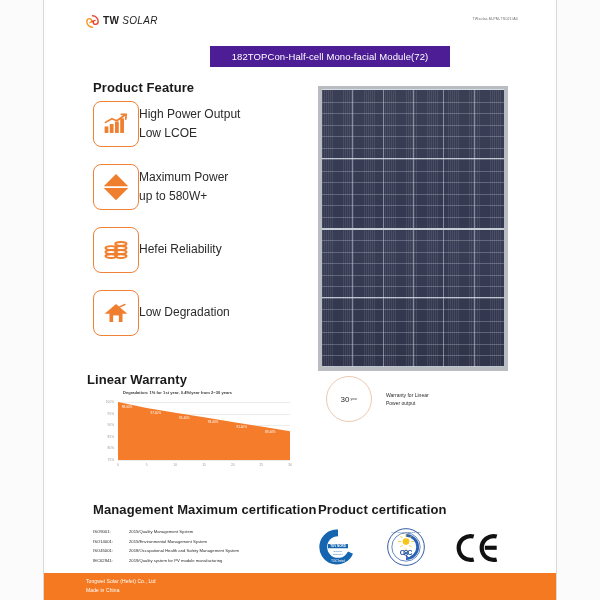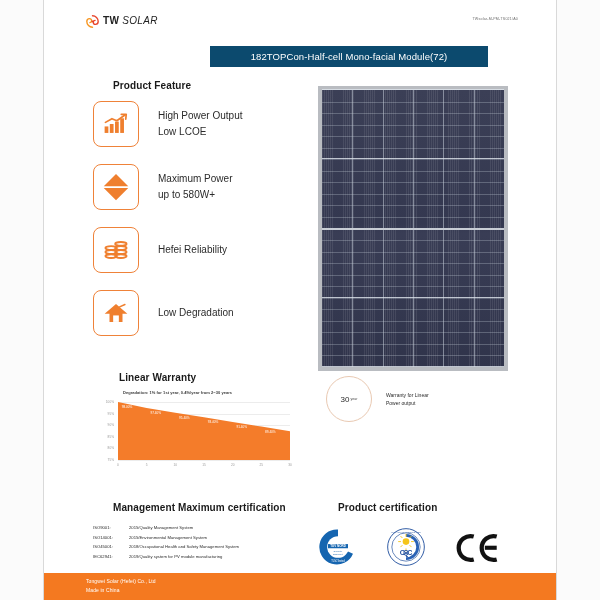--- a/index.html
+++ b/index.html
@@ -28,8 +28,8 @@
 
   
   .title-banner{
-    position:absolute;left:166px;top:46px;width:278px;height:21px;
-    background:#0c4a6e;color:#fff;
+    position:absolute;left:166px;top:46px;width:240px;height:21px;
+    background:#4c1d95;color:#fff;
     display:flex;align-items:center;justify-content:center;
     font-size:9.5px;letter-spacing:.1px;
   }

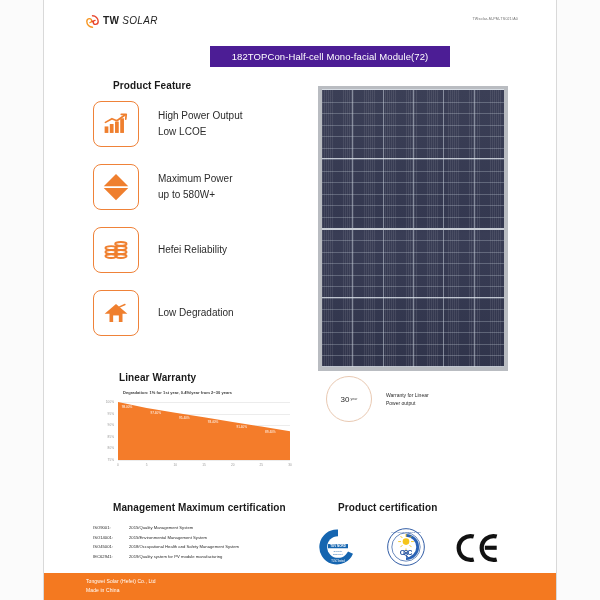--- a/index.html
+++ b/index.html
@@ -35,7 +35,7 @@
   }
 
   
-  .sec-title{font-size:10px;font-weight:bold;color:#1a1a1a;letter-spacing:.1px;margin-left:20px;}
+  .sec-title{font-size:13px;font-weight:bold;color:#1a1a1a;letter-spacing:.1px;}
 
   
   .features{position:absolute;left:49px;top:80px;width:215px;}

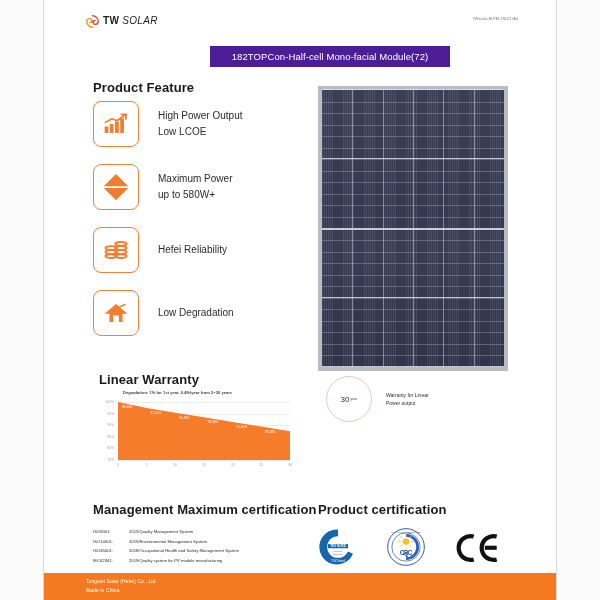--- a/index.html
+++ b/index.html
@@ -44,7 +44,7 @@
     width:44px;height:44px;border:1px solid #ef8239;border-radius:8px;
     display:flex;align-items:center;justify-content:center;flex:none;
   }
-  .f-text{margin-left:19px;font-size:10px;color:#2b2b2b;line-height:1.55;}
+  .f-text{font-size:12px;color:#2b2b2b;line-height:1.55;}
 
   
   .panel-wrap{

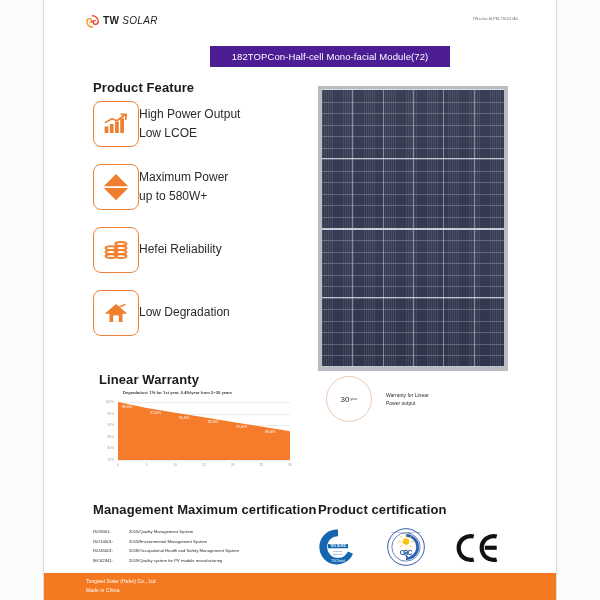--- a/index.html
+++ b/index.html
@@ -70,7 +70,7 @@
   .mid-gap{position:absolute;left:0;width:100%;height:2.2px;background:#c7ccd4;}
 
   
-  .lw{position:absolute;left:55px;top:372px;width:215px;}
+  .lw{position:absolute;left:43px;top:372px;width:215px;}
   .chart-box{position:absolute;left:49px;top:390px;width:210px;height:84px;}
   .chart-caption{
     position:absolute;left:30px;top:0;font-size:4px;color:#3a3a3a;letter-spacing:.05px;

